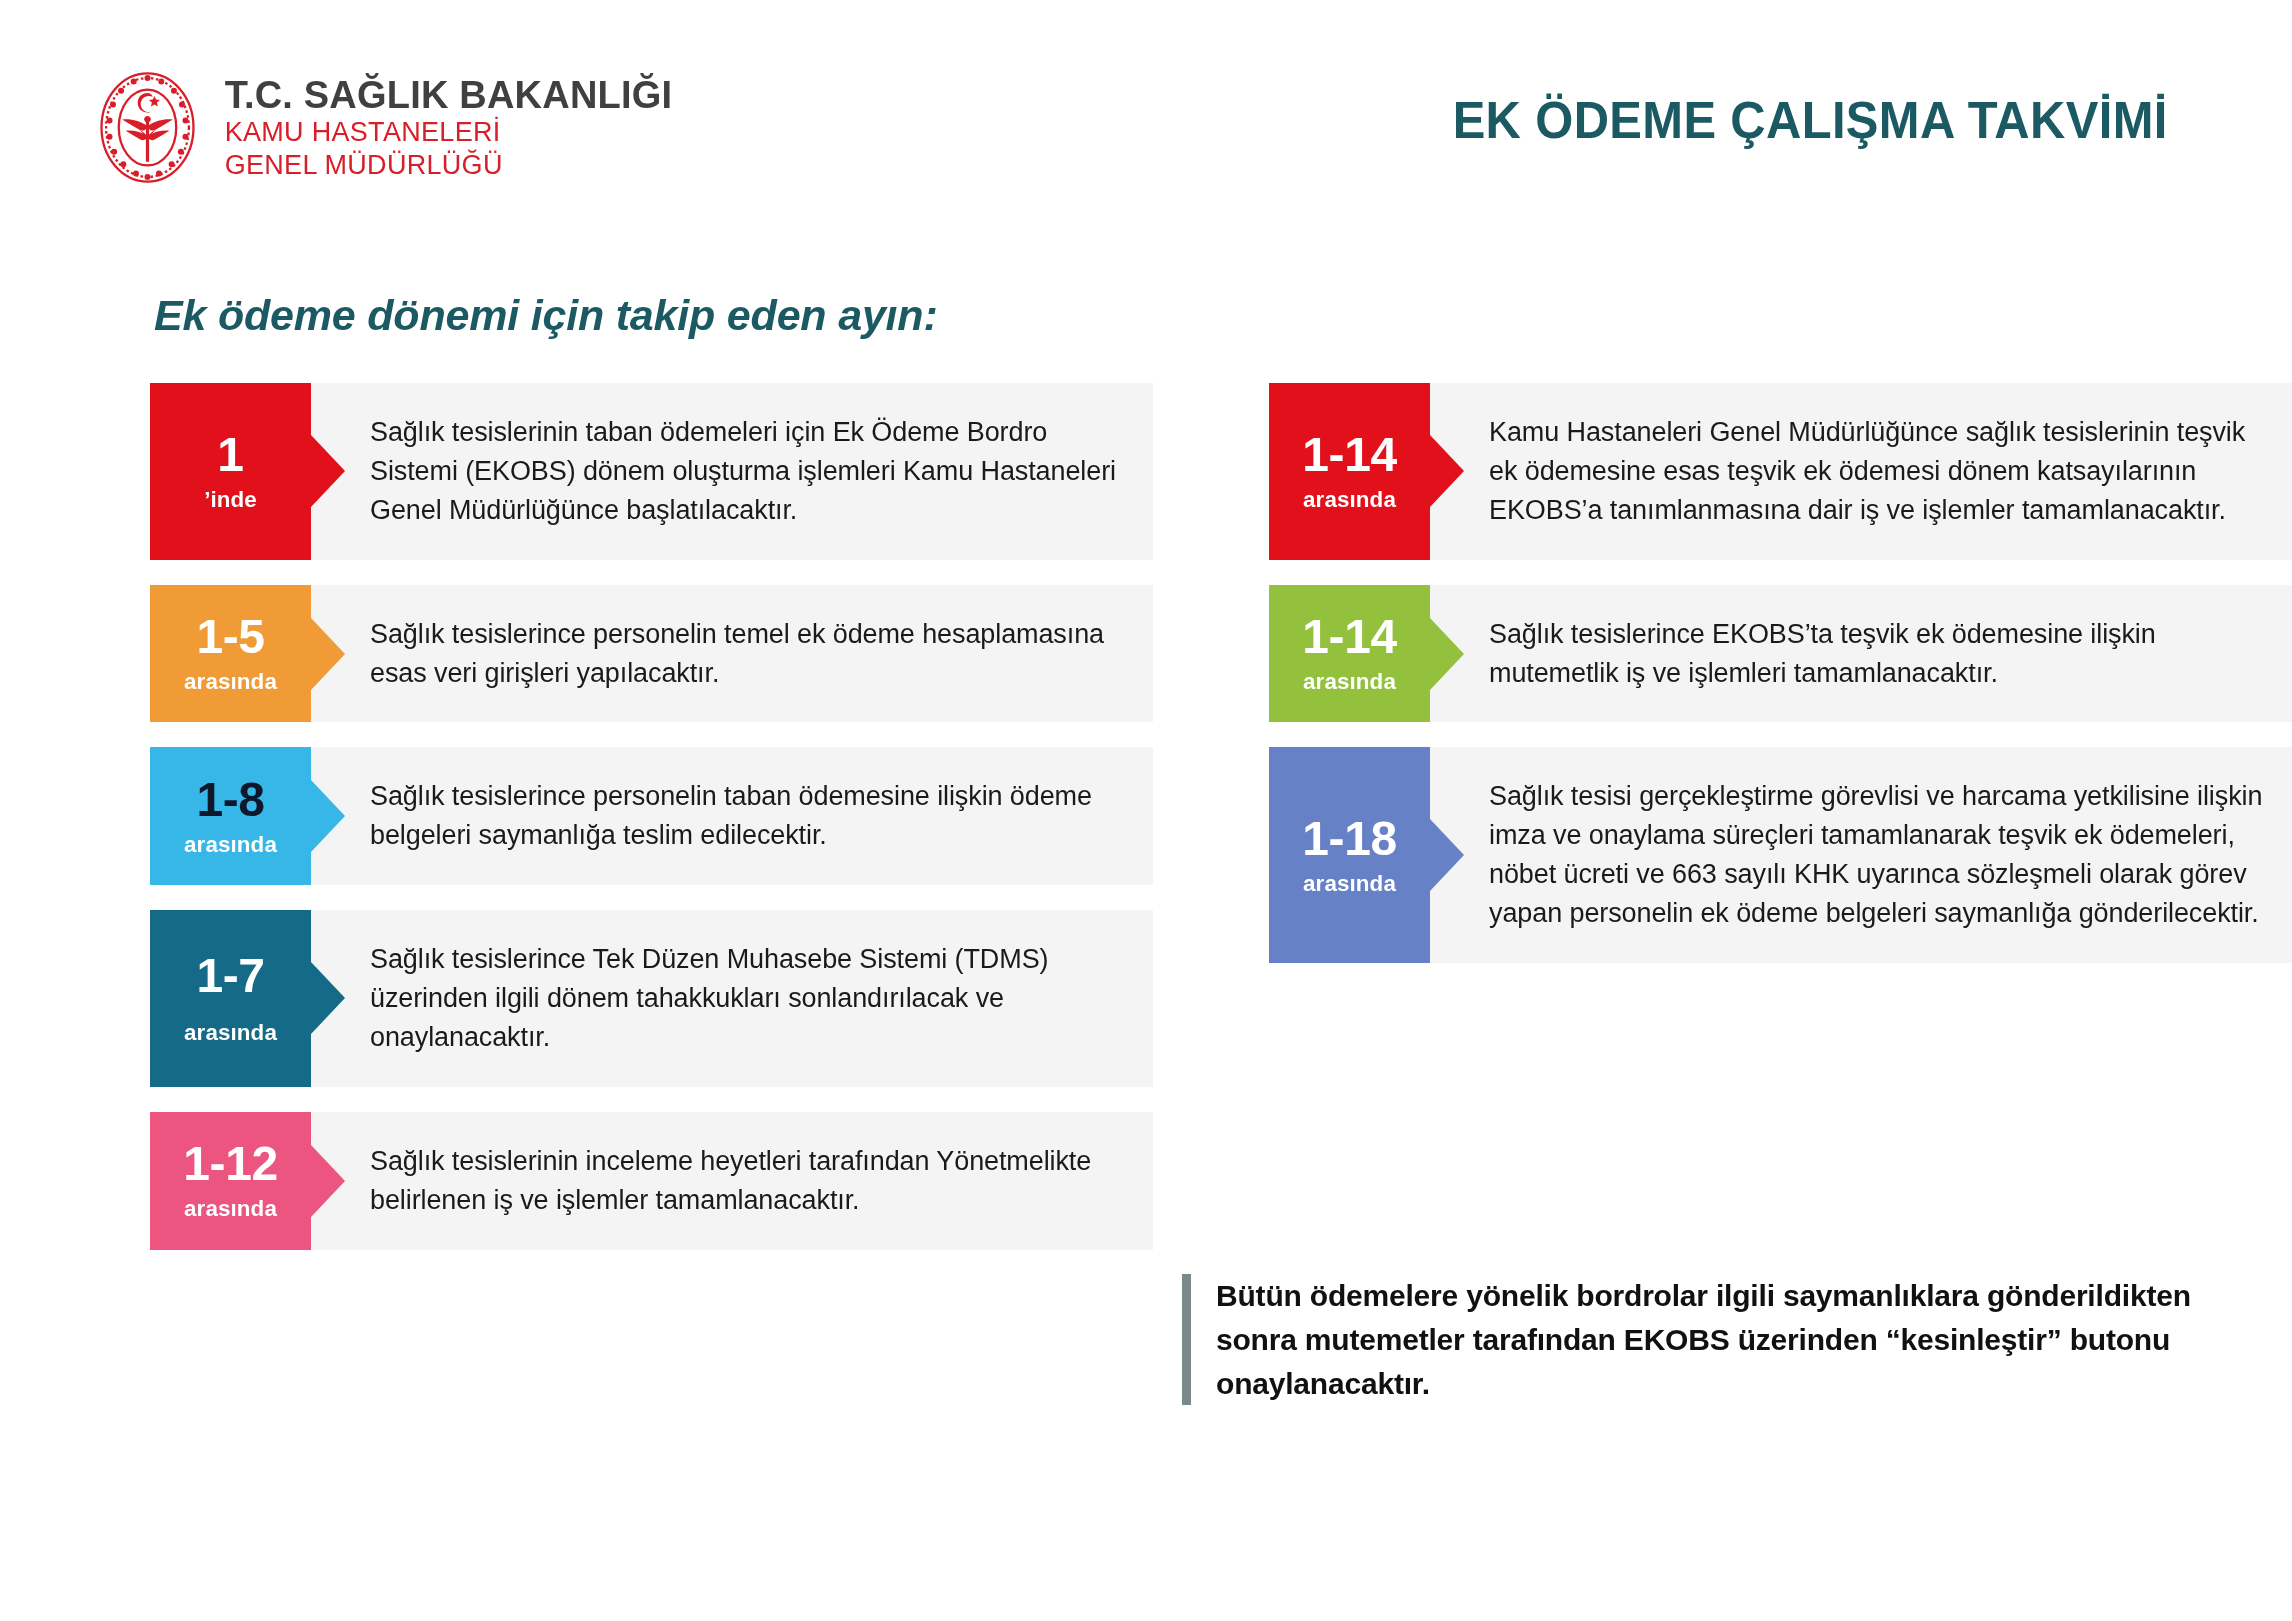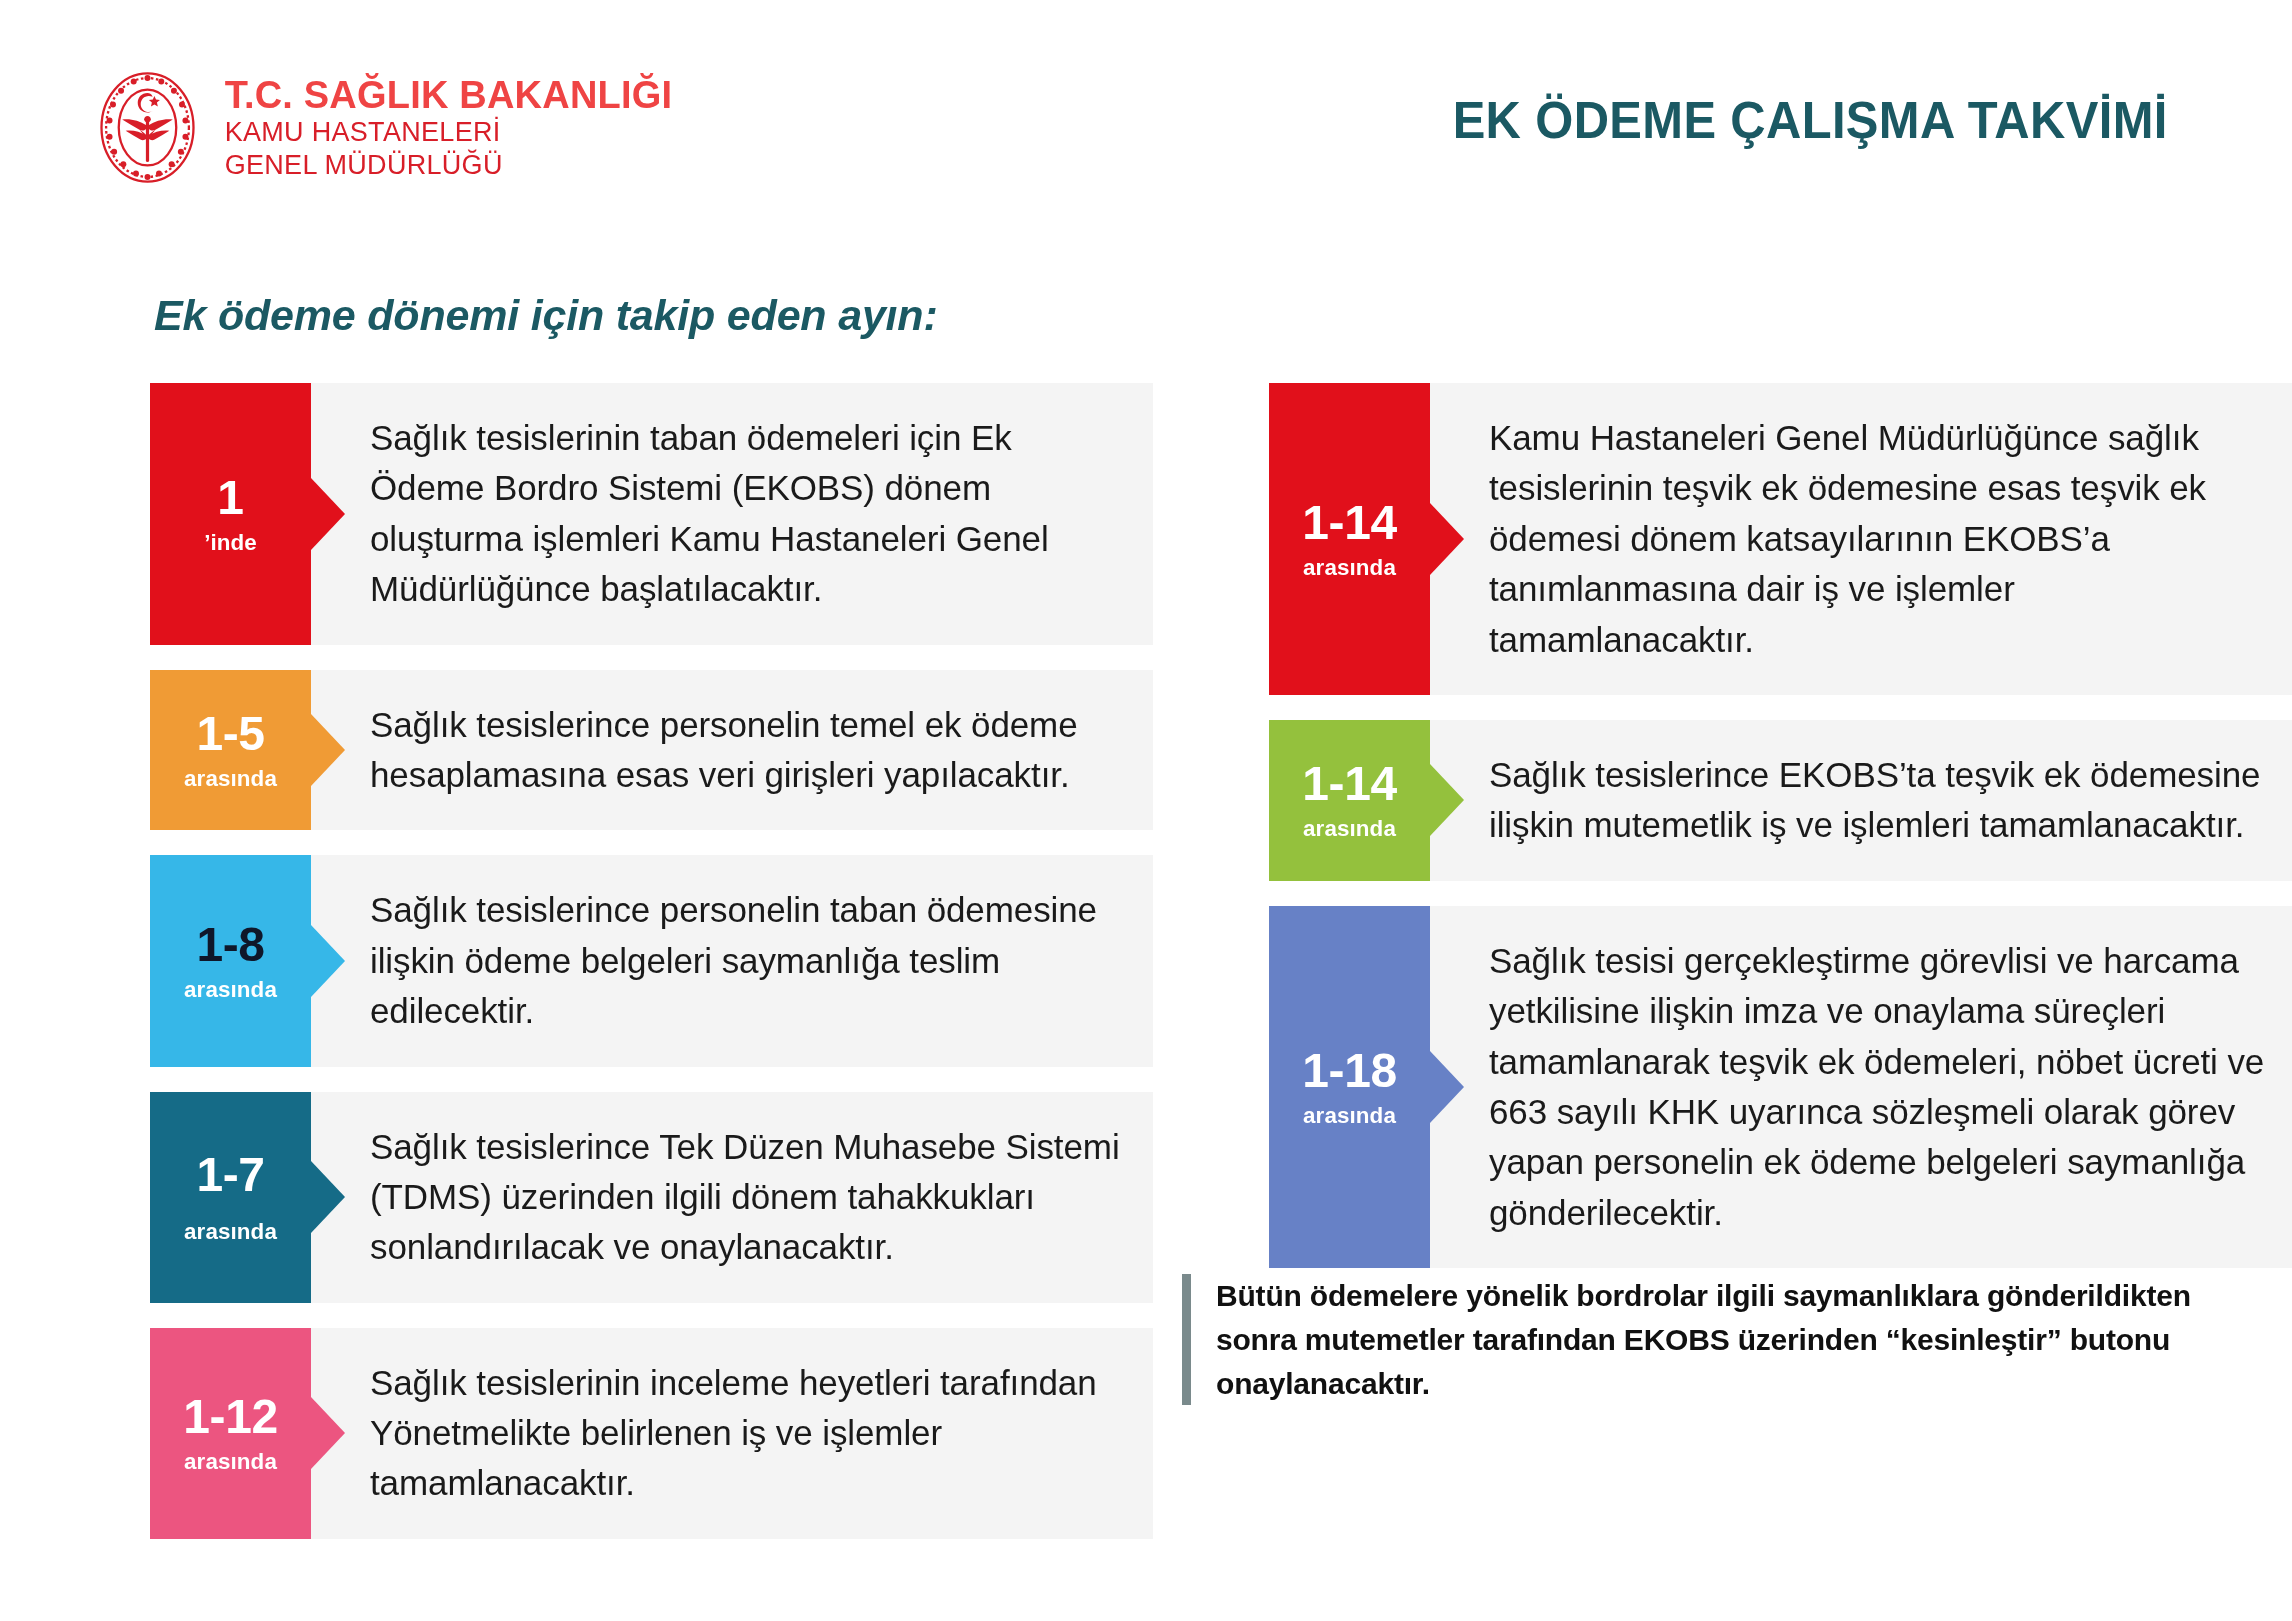--- a/index.html
+++ b/index.html
@@ -56,7 +56,7 @@
     font-size: 38px;
     font-weight: bold;
     letter-spacing: 0.2px;
-    color: #ef4444;
+    color: #404040;
     line-height: 1.05;
     white-space: nowrap;
   }

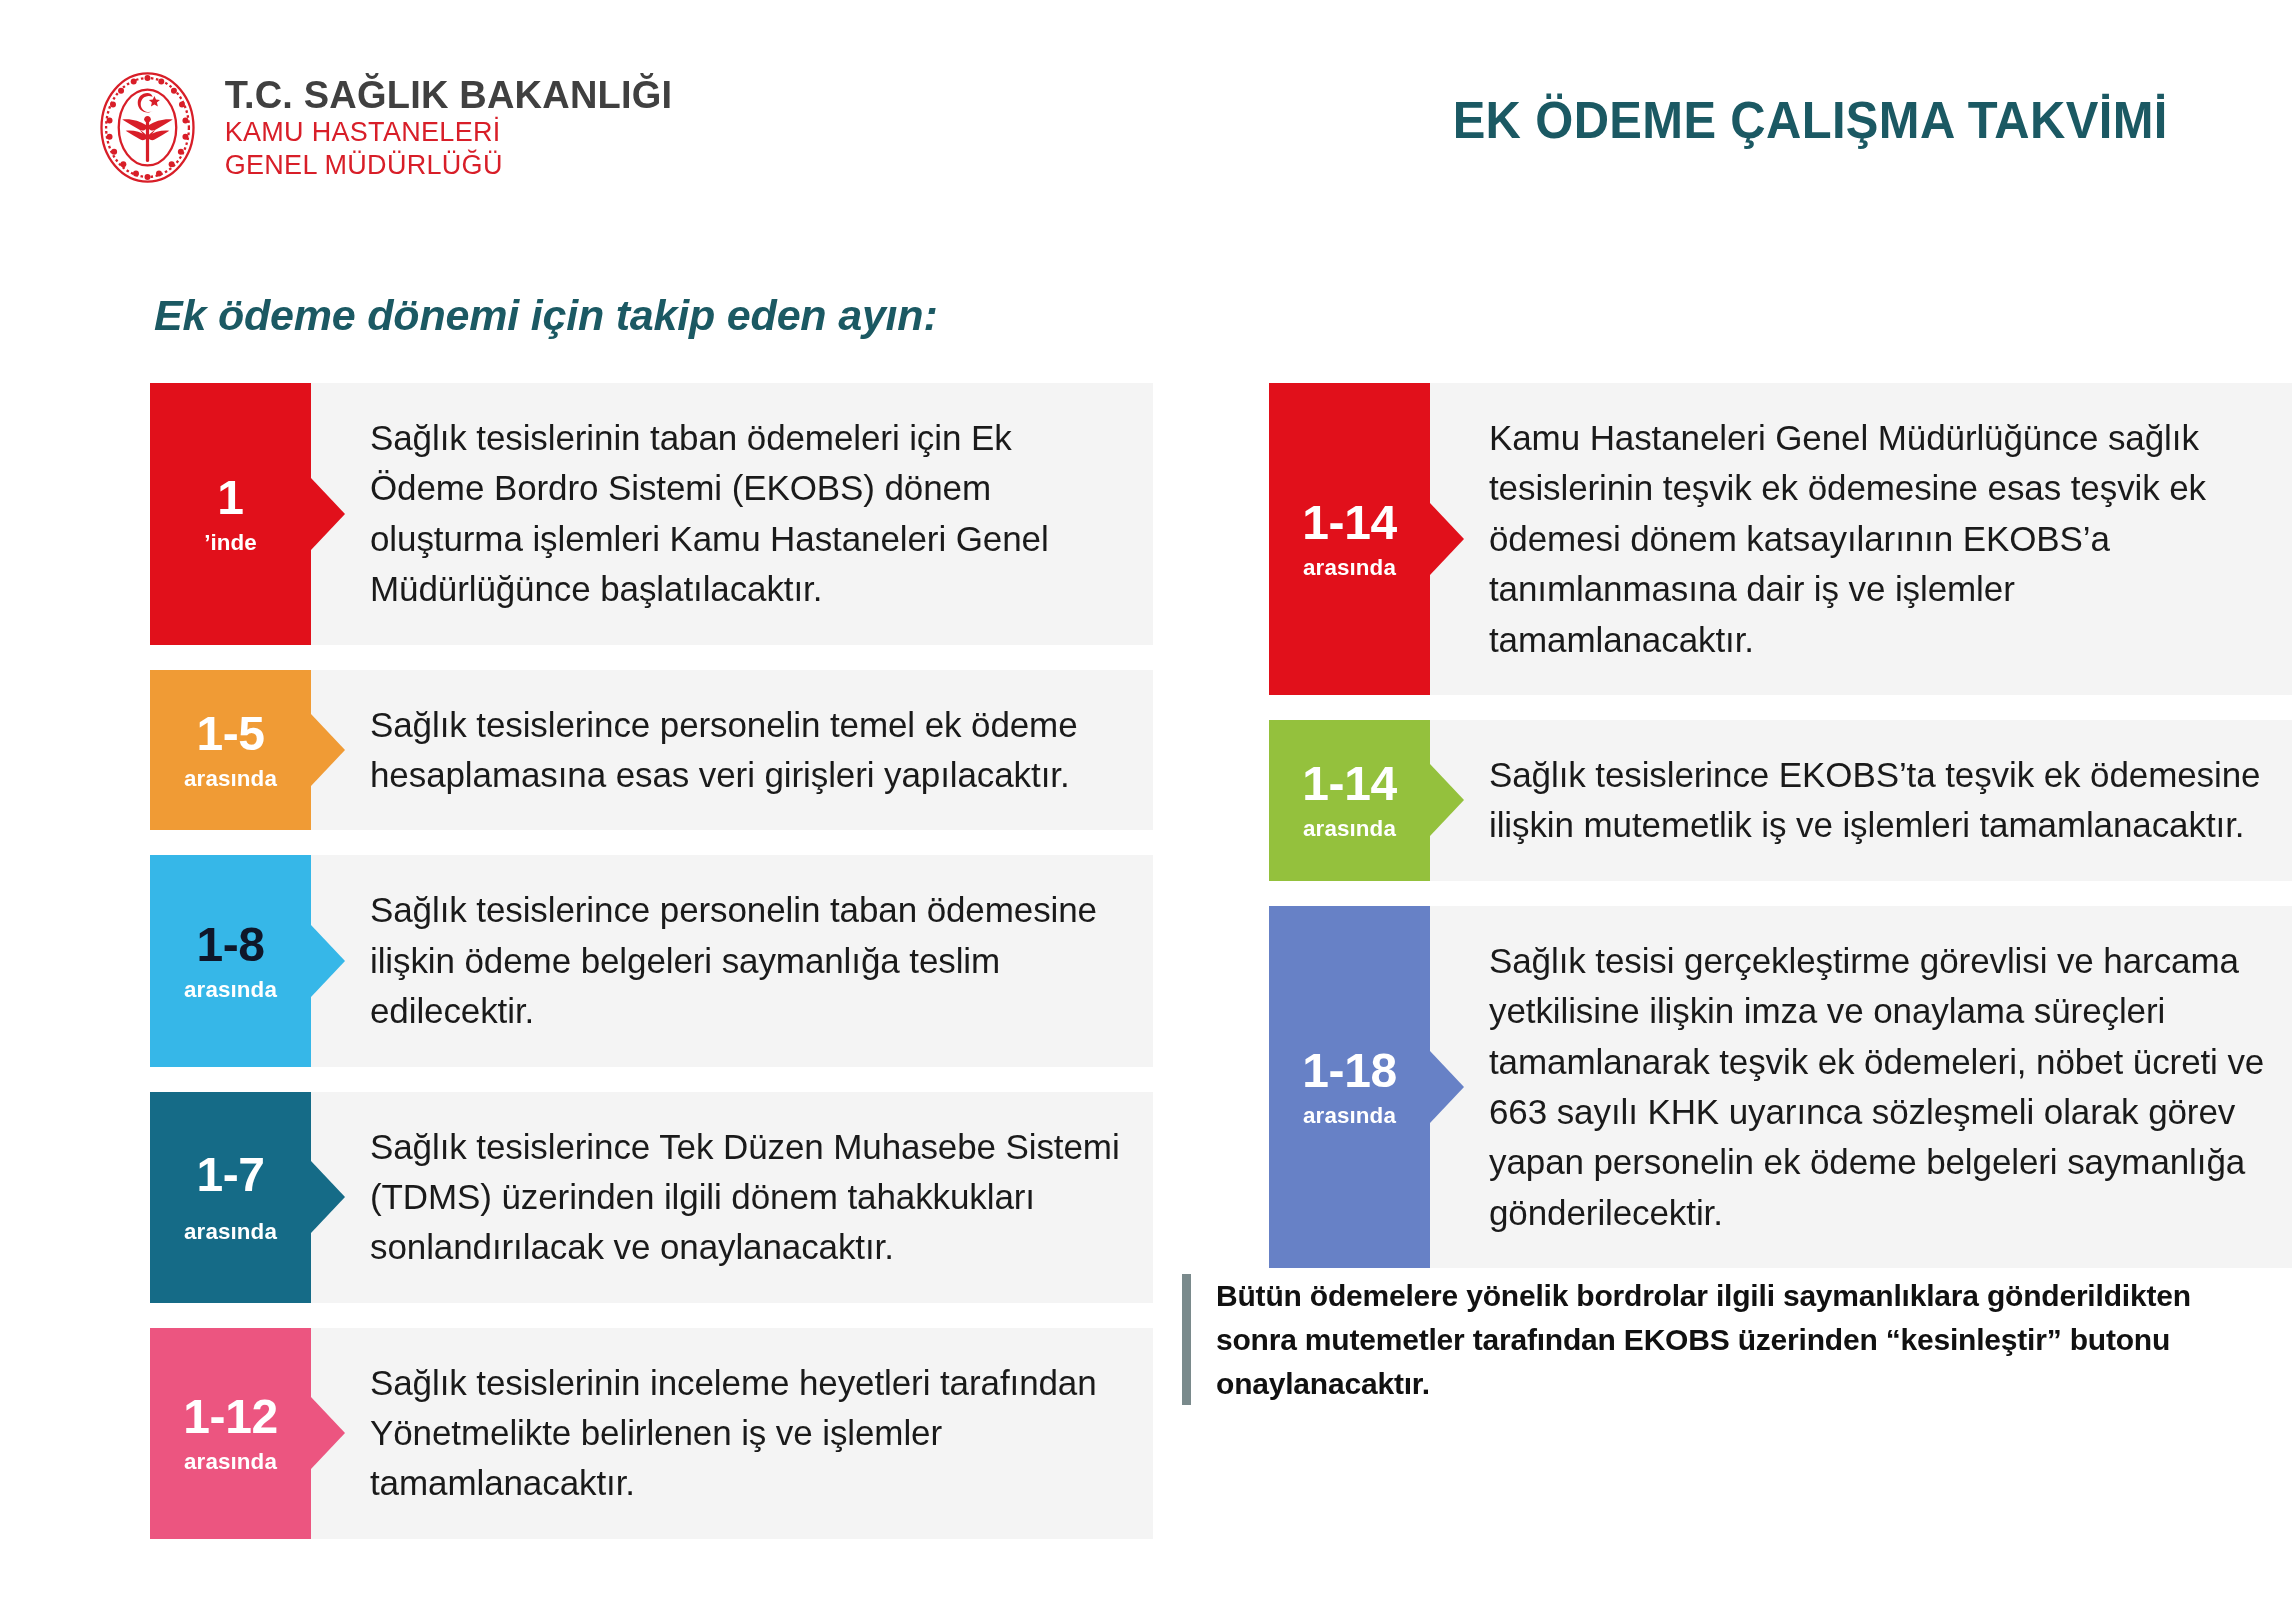--- a/index.html
+++ b/index.html
@@ -167,7 +167,7 @@
   }
 
   .item-text {
-    font-size: 35px;
+    font-size: 27px;
     line-height: 1.44;
     color: #1A1A1A;
     letter-spacing: -0.1px;

